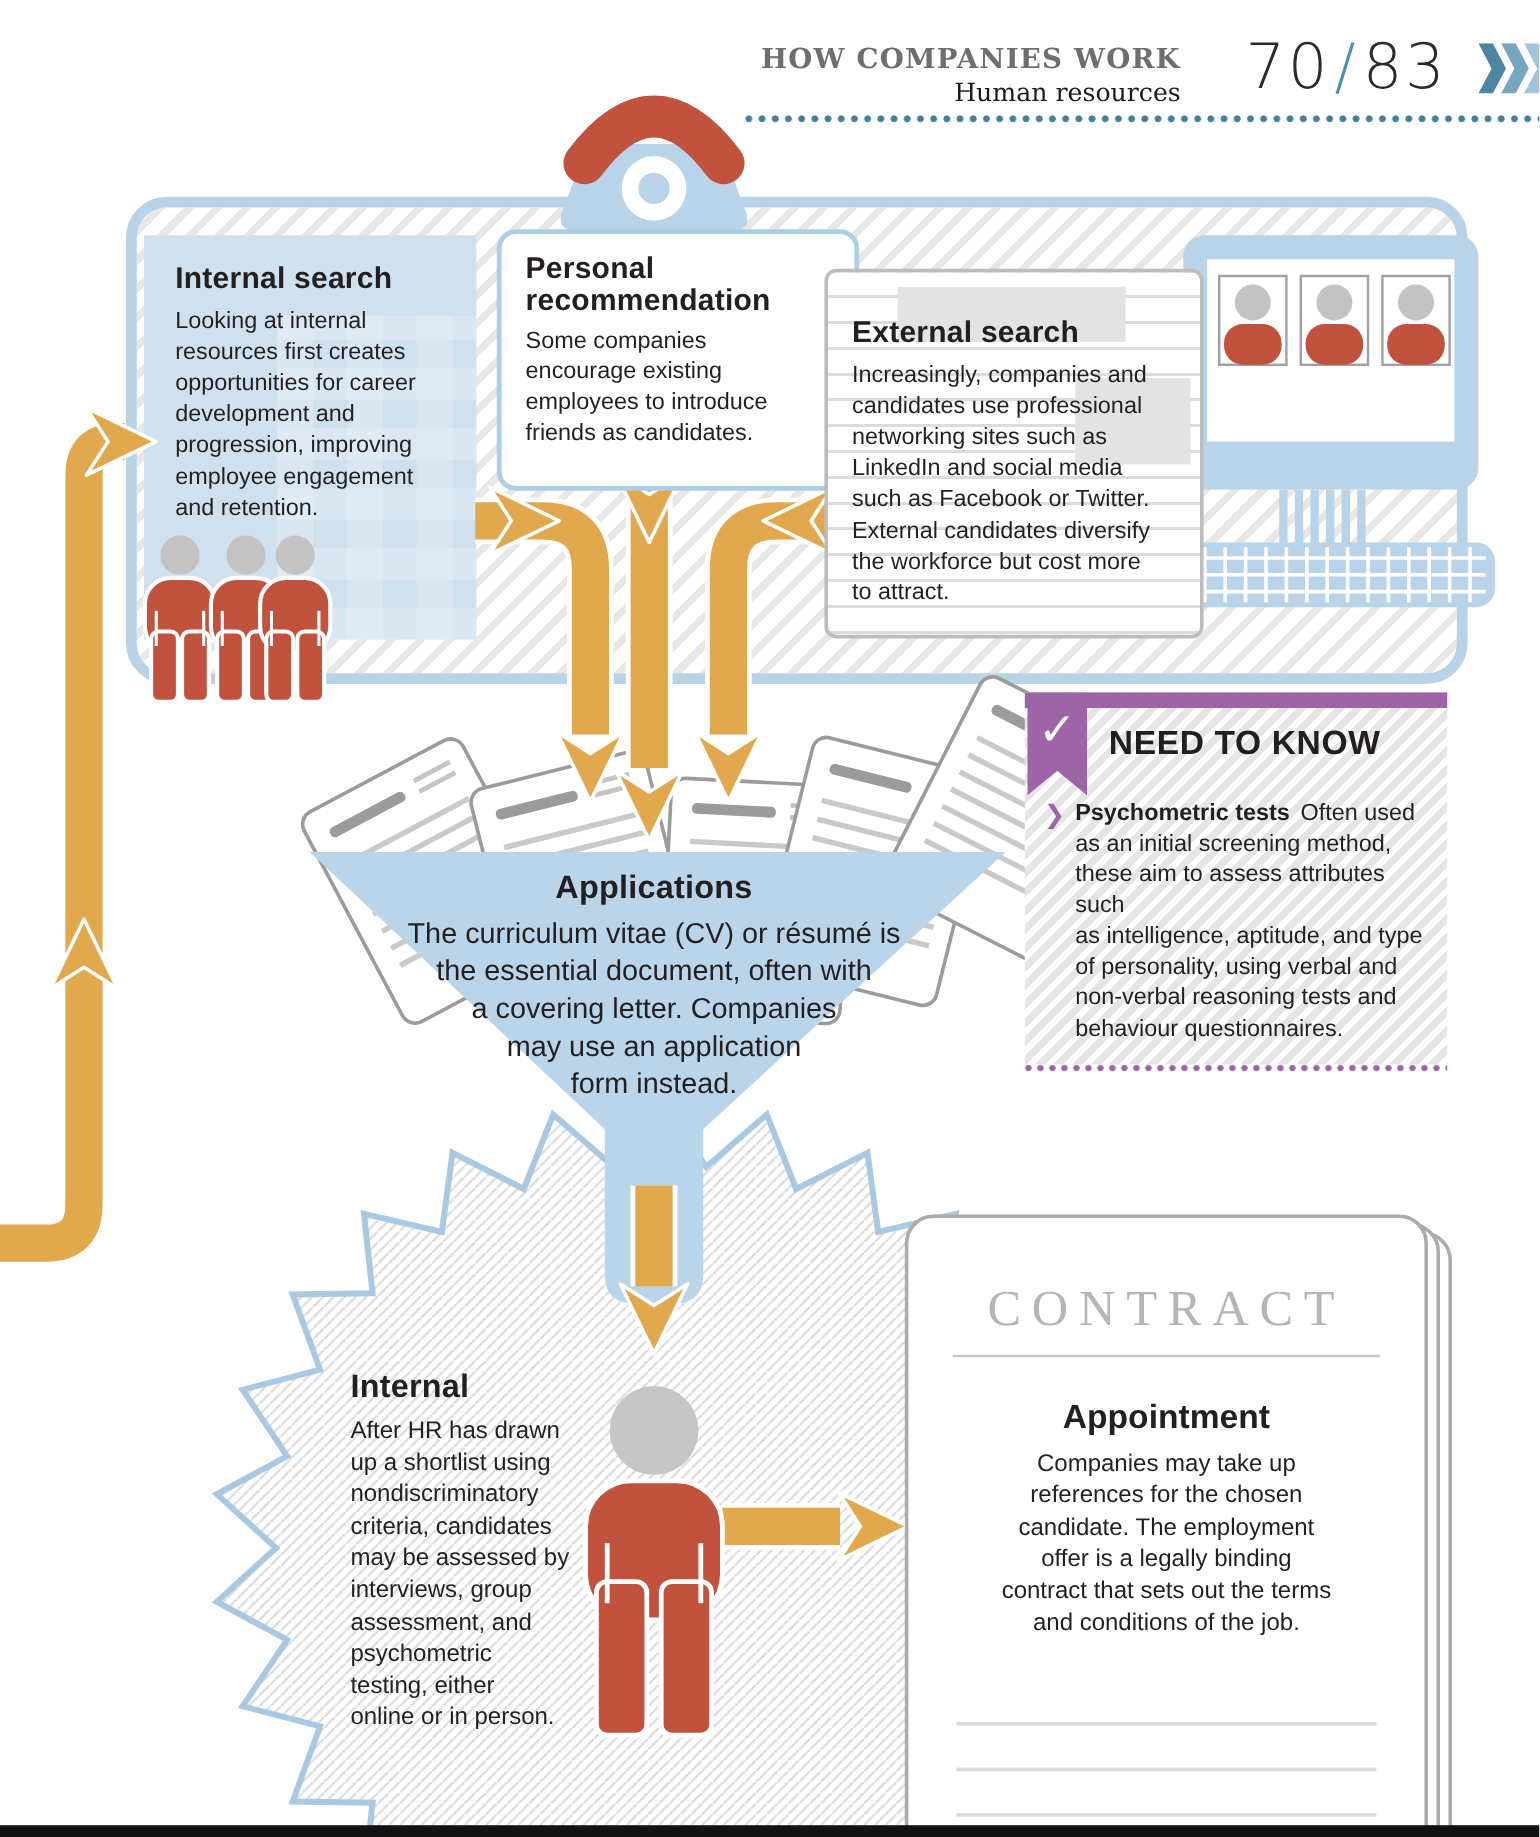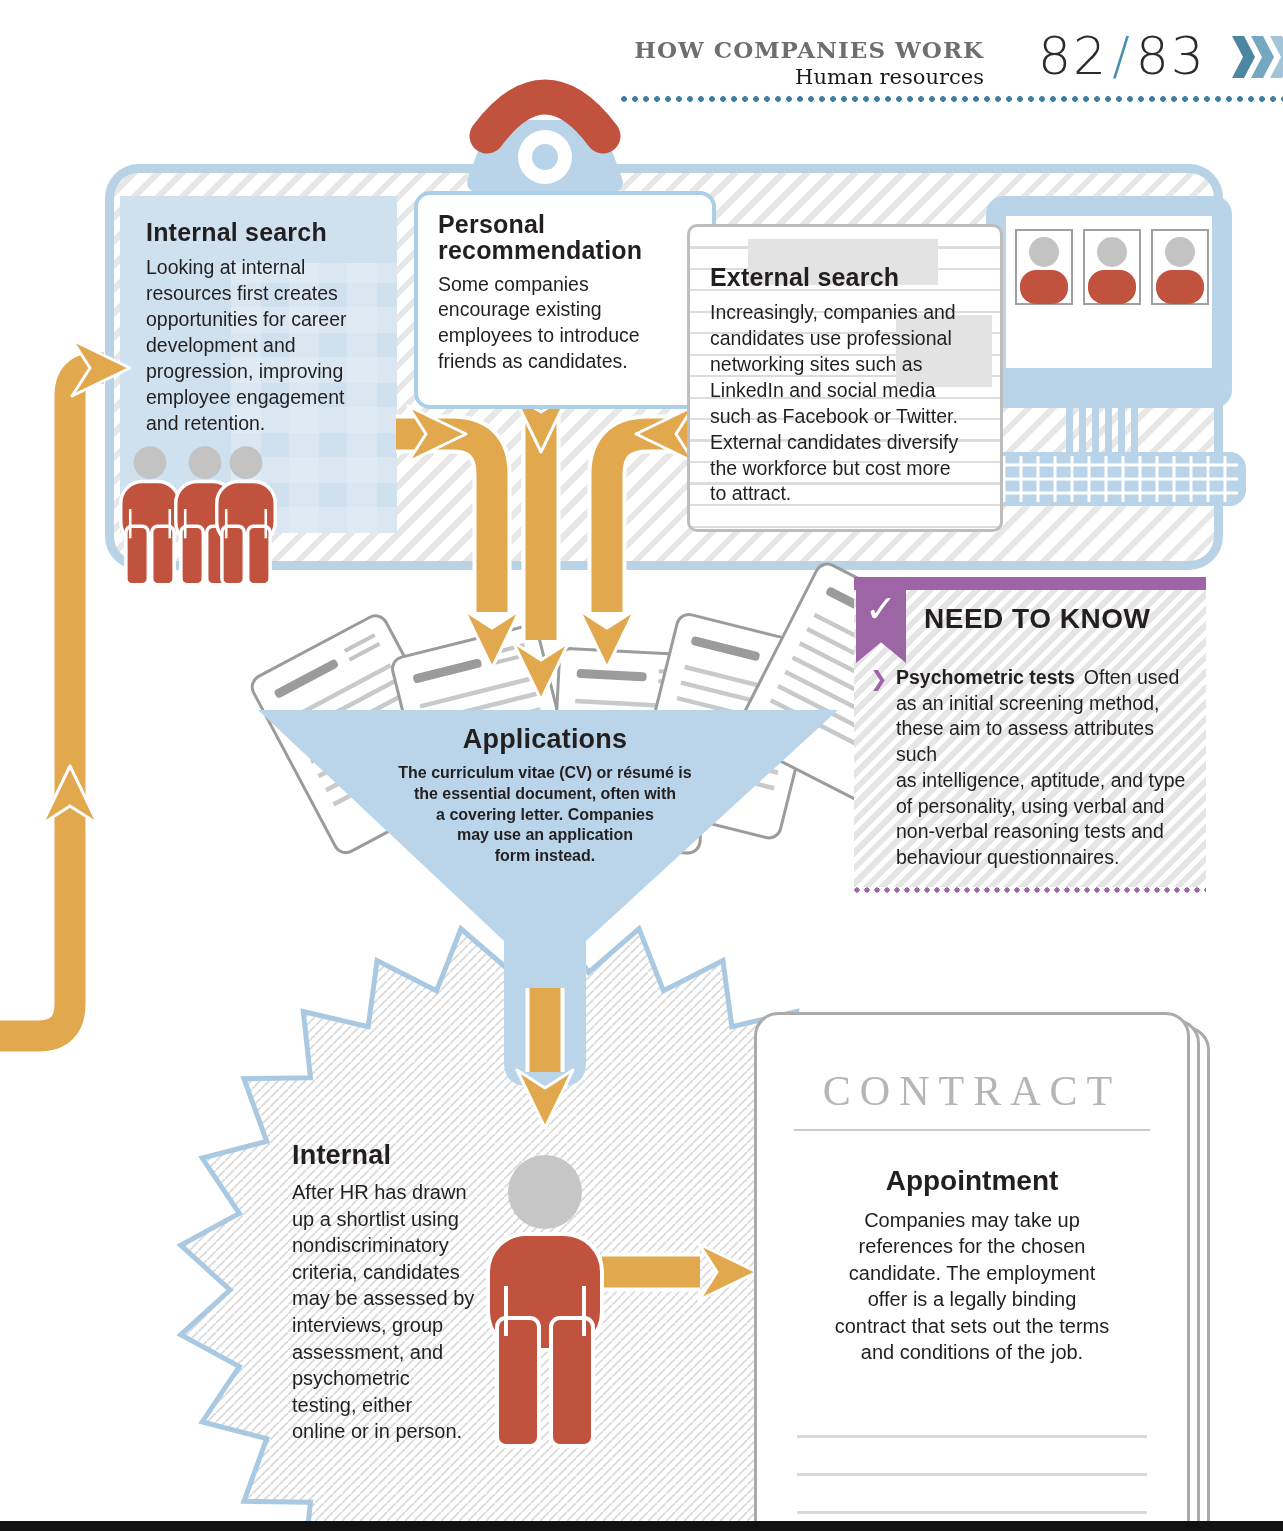--- a/index.html
+++ b/index.html
@@ -102,7 +102,7 @@
     <div class="hdr-series">HOW COMPANIES WORK</div>
     <div class="hdr-sub">Human resources</div>
   </div>
-  <div class="abs hdr-pages zTop"><span>82</span><span class="sep">/</span><span>83</span></div>
+  <div class="abs hdr-pages zTop"><span>70</span><span class="sep">/</span><span>83</span></div>
   <svg class="abs zTop" style="left:1232px;top:36px" width="51" height="42" viewBox="0 0 51 42">
     <polygon points="0,0 12,0 23,21 12,42 0,42 11,21" fill="#4d86a3"></polygon>
     <polygon points="19,0 31,0 42,21 31,42 19,42 30,21" fill="#76a7c1"></polygon>

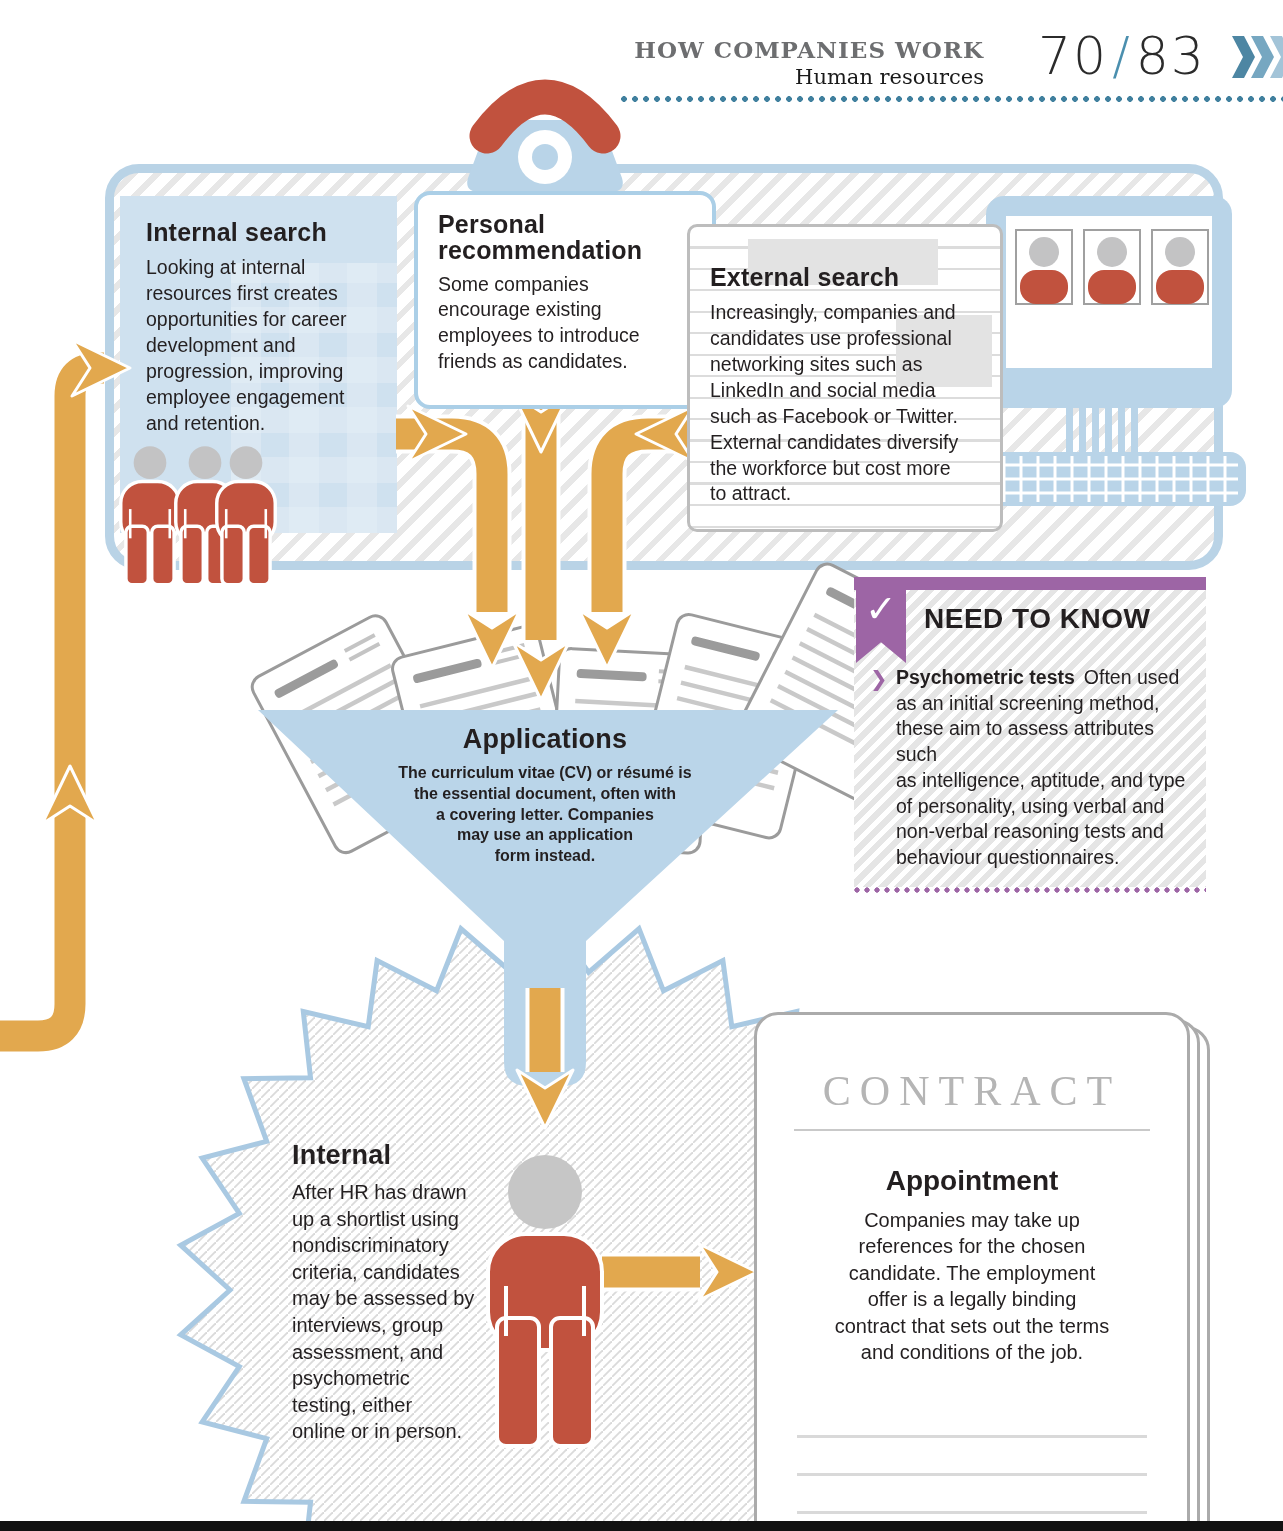--- a/index.html
+++ b/index.html
@@ -50,7 +50,7 @@
   
   .apps{left:315px;top:724px;width:460px;text-align:center;}
   .apps .blk-title{font-size:27px;}
-  .apps .blk-text{font-size:16px;line-height:1.3;font-weight:bold;}
+  .apps .blk-text{font-size:24px;line-height:1.3;}
 
   
   .ntk{left:854px;top:577px;width:352px;height:310px;

